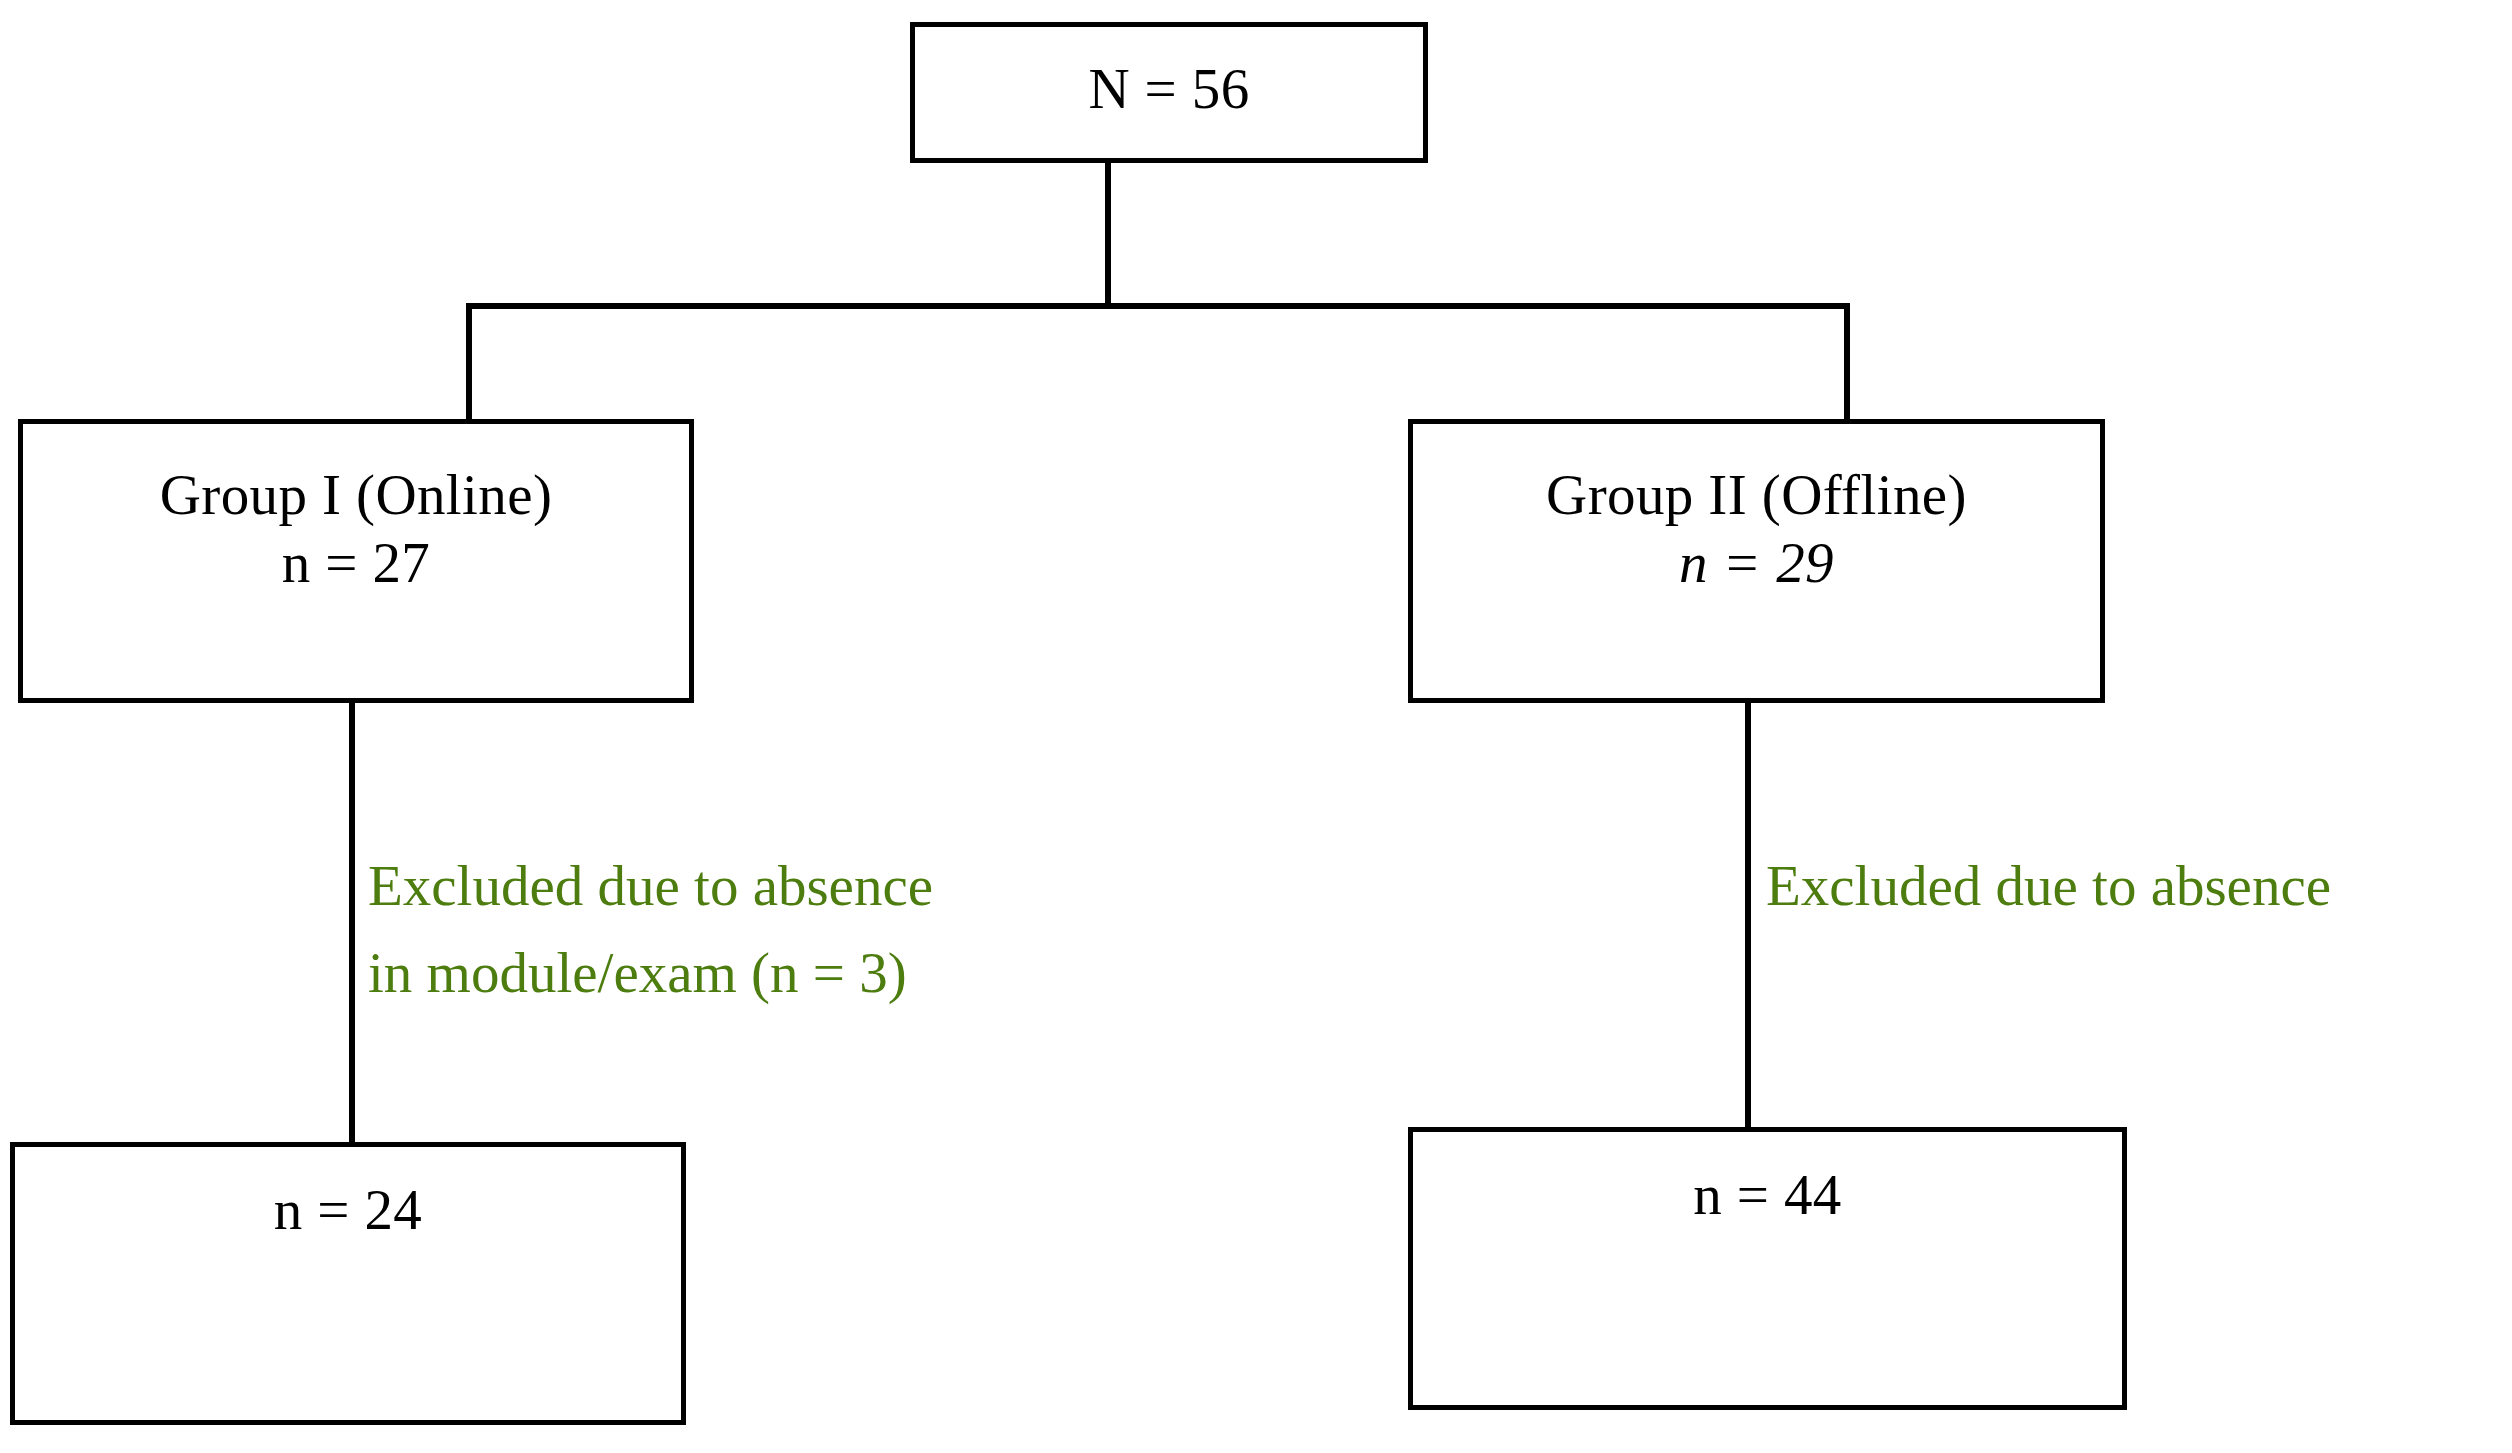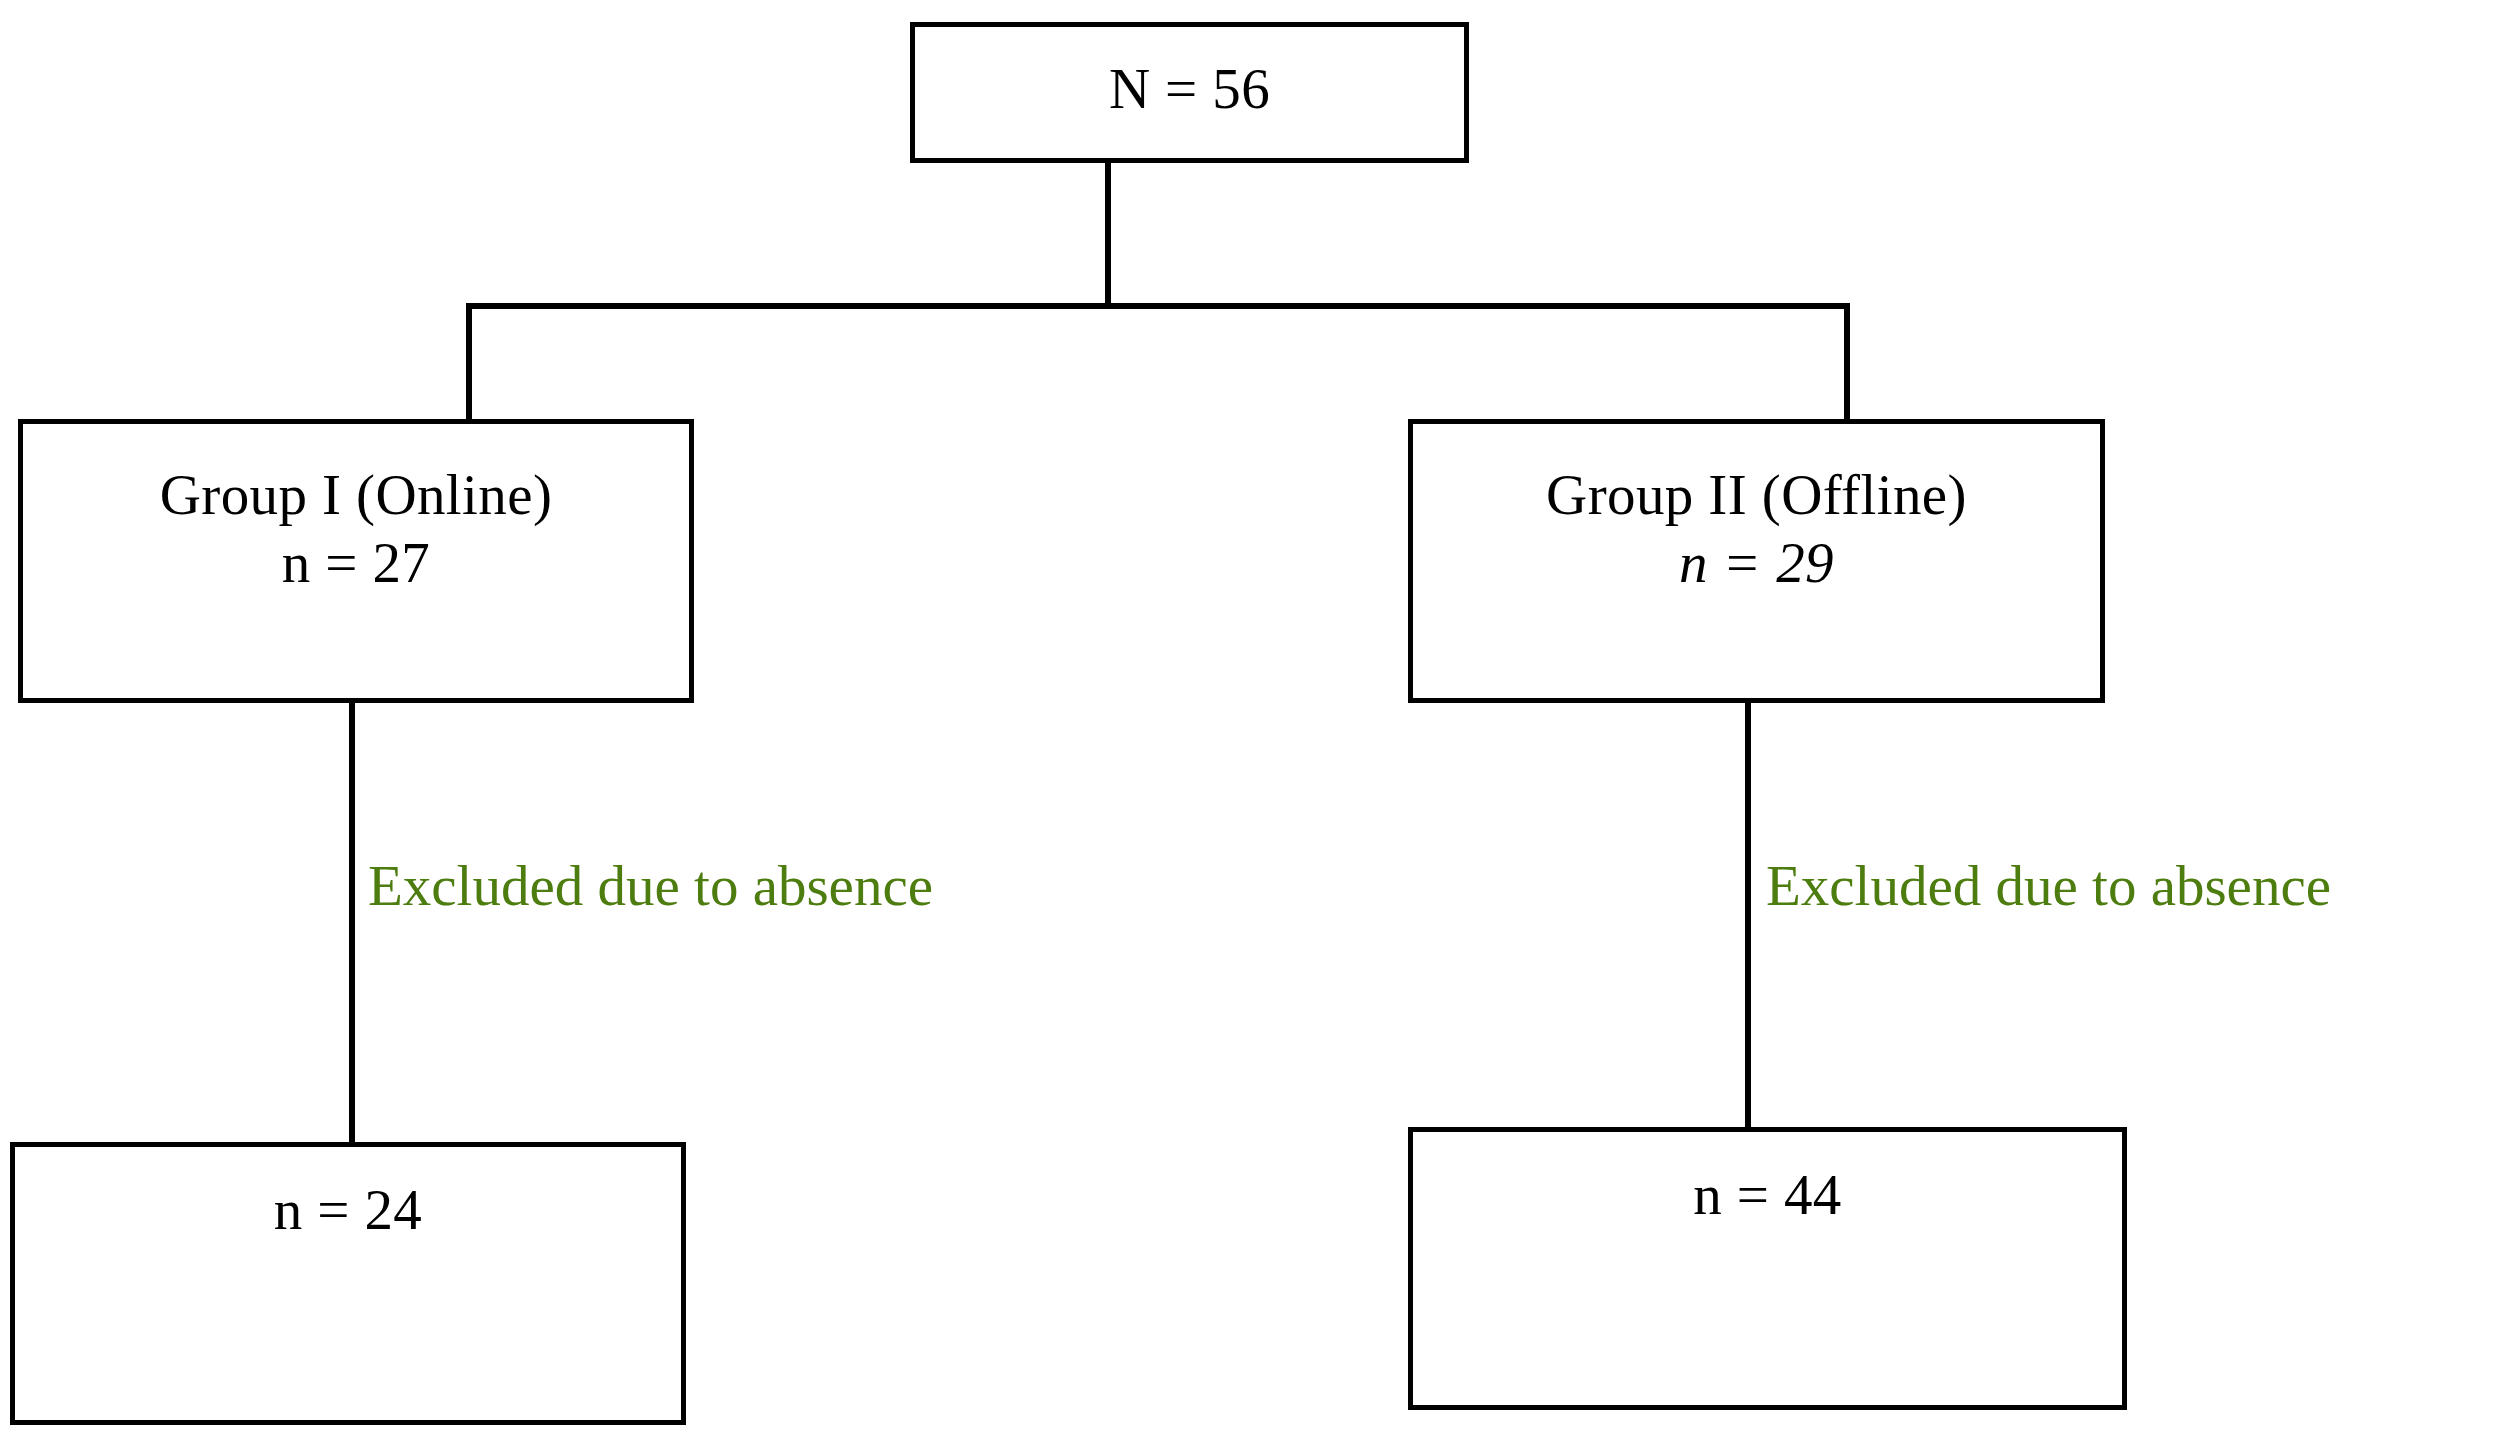--- a/index.html
+++ b/index.html
@@ -71,7 +71,7 @@
 
 <div id="flowchart-canvas">
 
-  <div class="node-box" style="left:910px; top:22px; width:559px; height:141px;">
+  <div class="node-box" style="left:910px; top:22px; width:518px; height:141px;">
     <div class="node-text root-text">N = 56</div>
   </div>
 

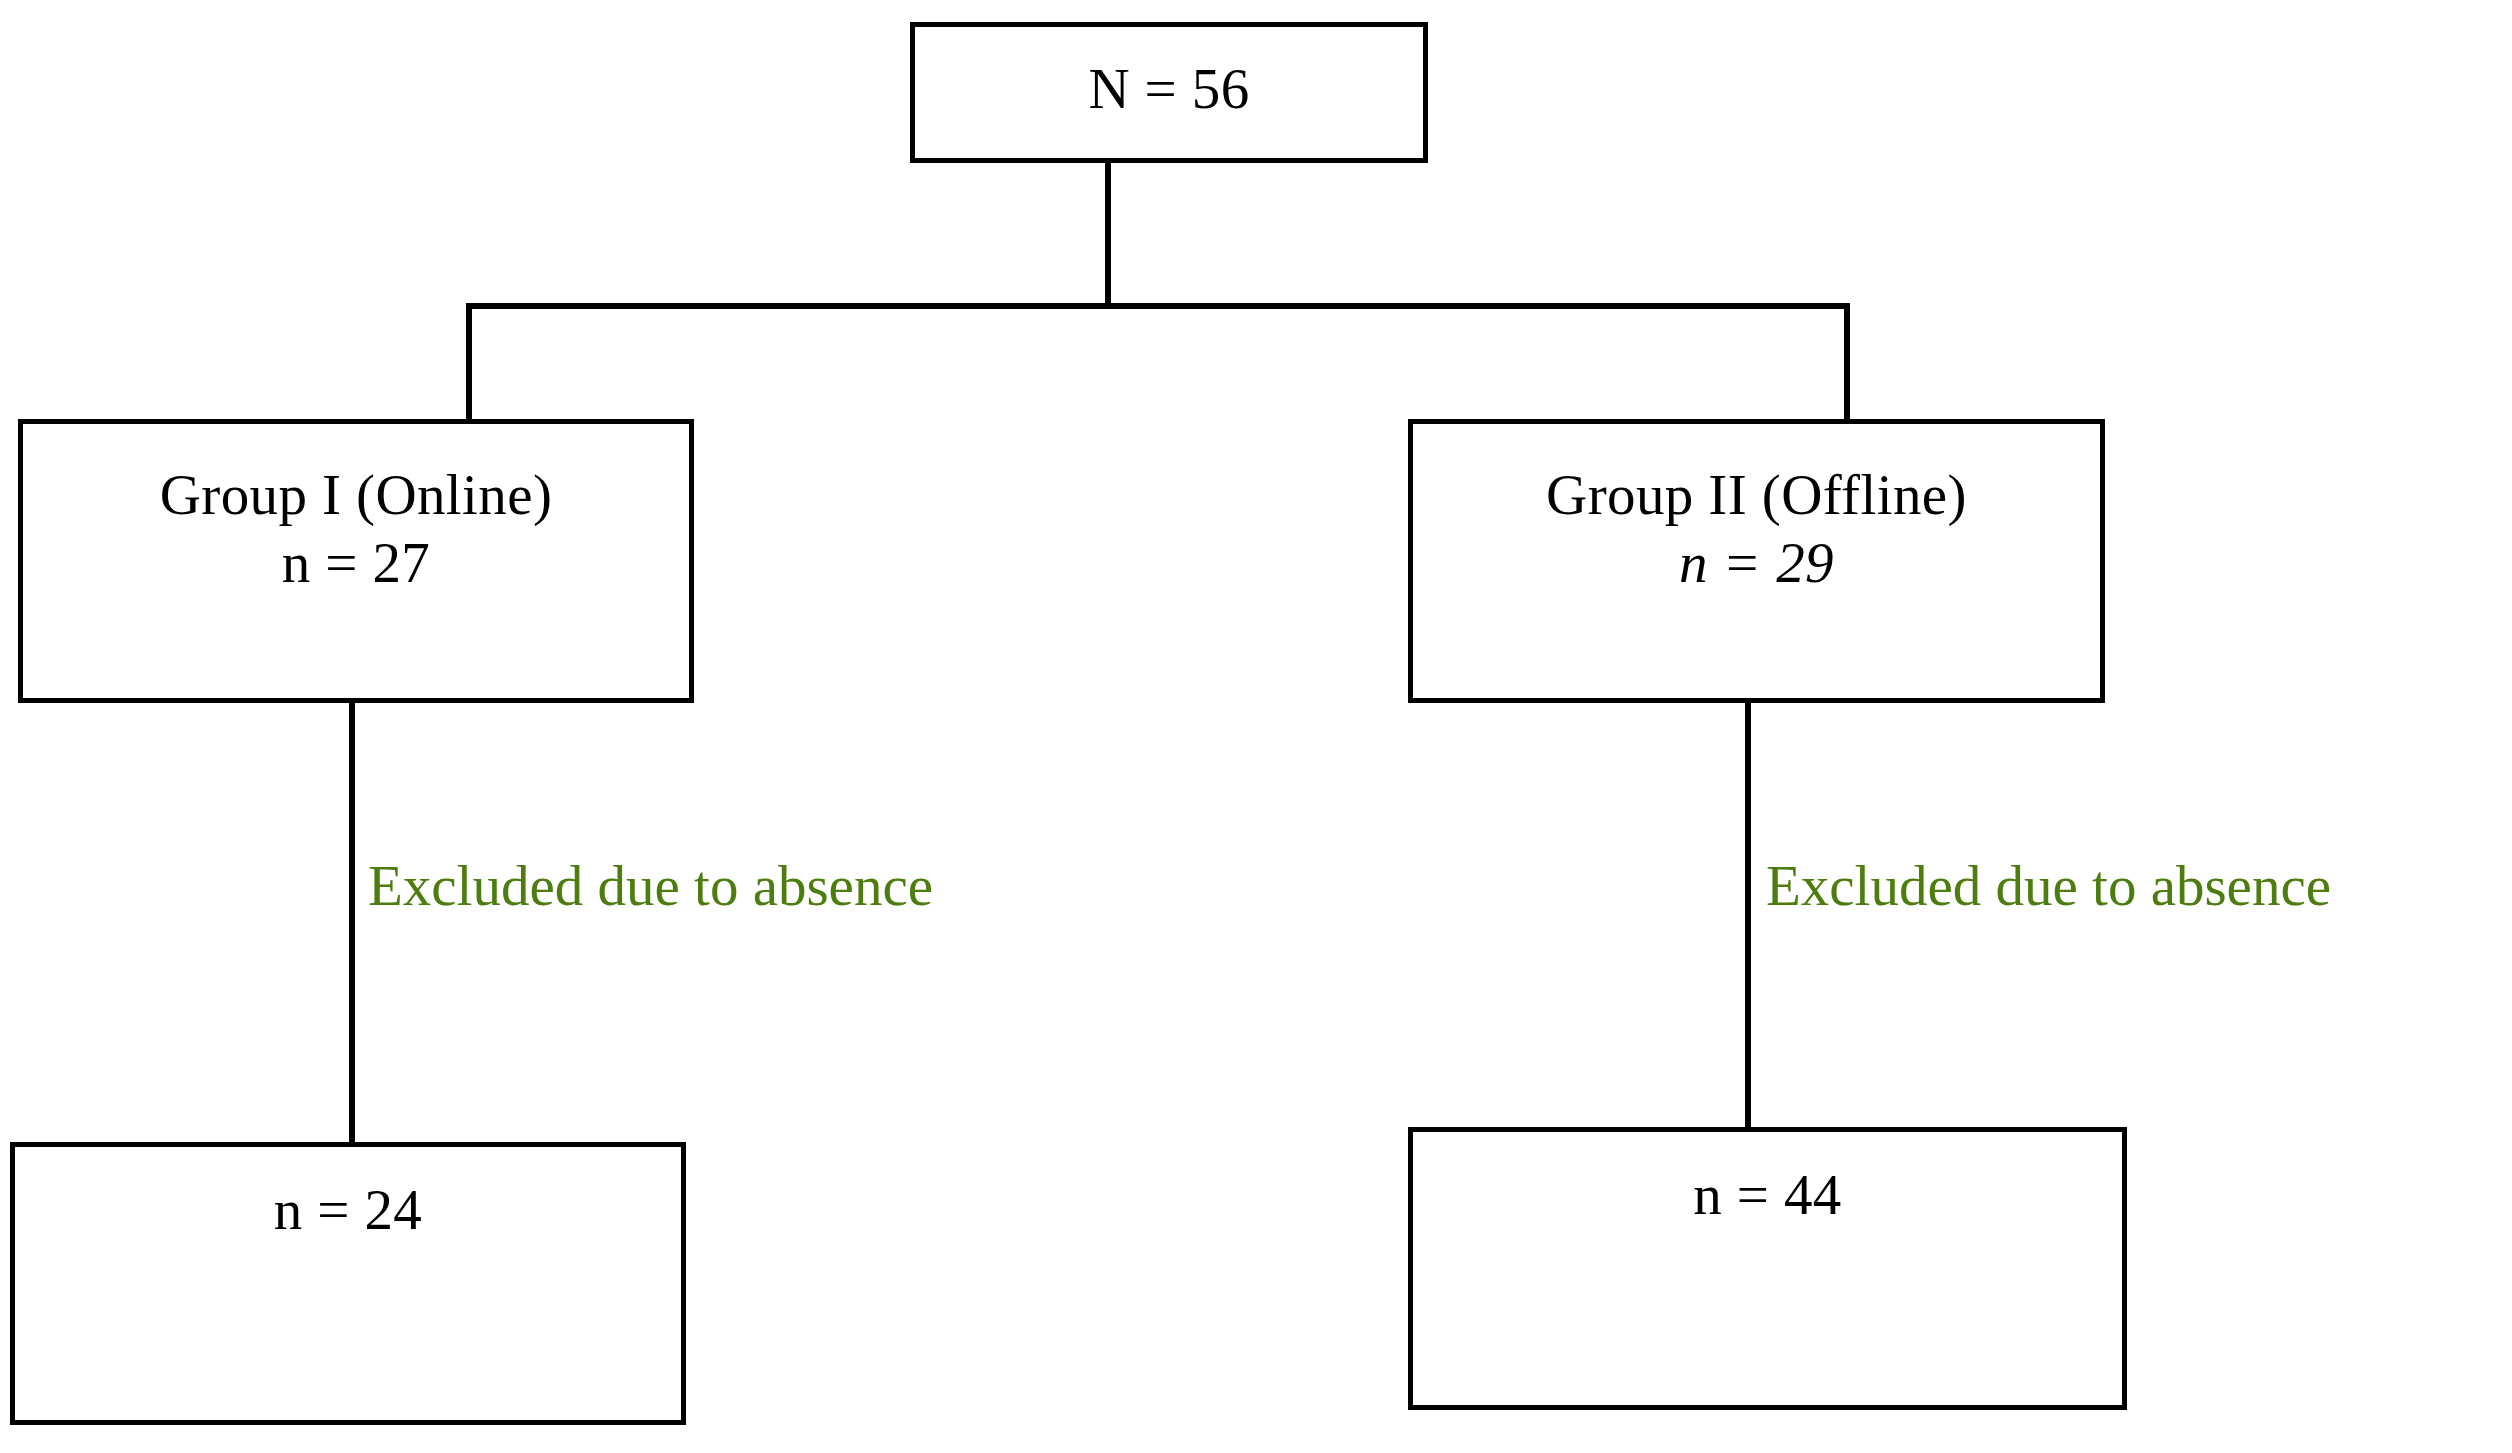--- a/index.html
+++ b/index.html
@@ -99,6 +99,7 @@
 
   <div class="side-note" style="left:368px; top:857px;">
     <span class="ln">Excluded due to absence</span>
+    <span class="ln">in module/exam (n = 3)</span>
   </div>
 
   <div class="side-note" style="left:1766px; top:857px;">

